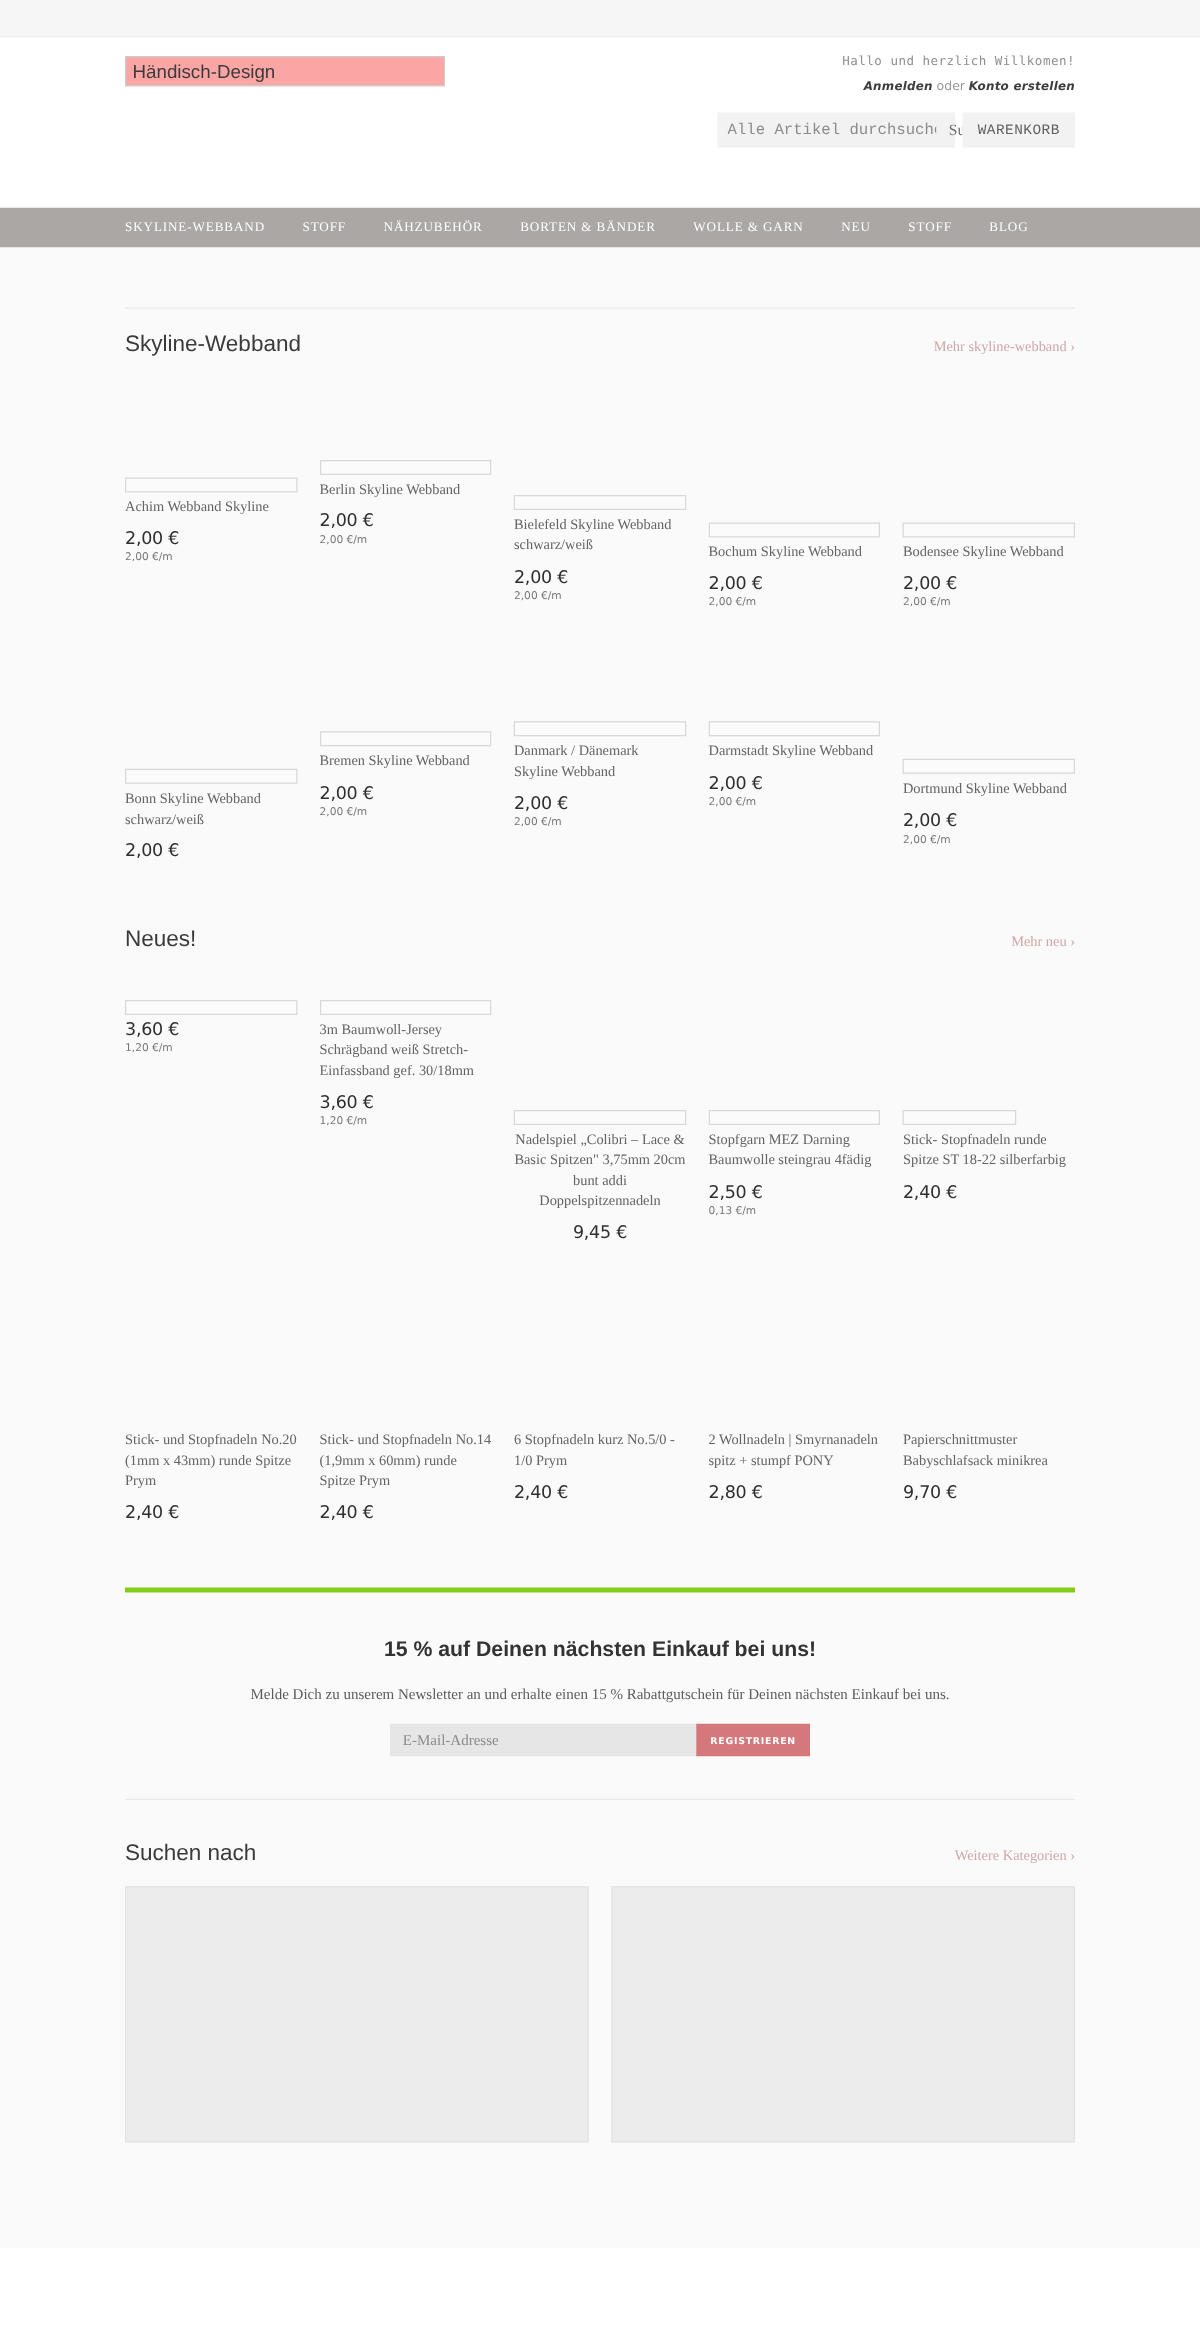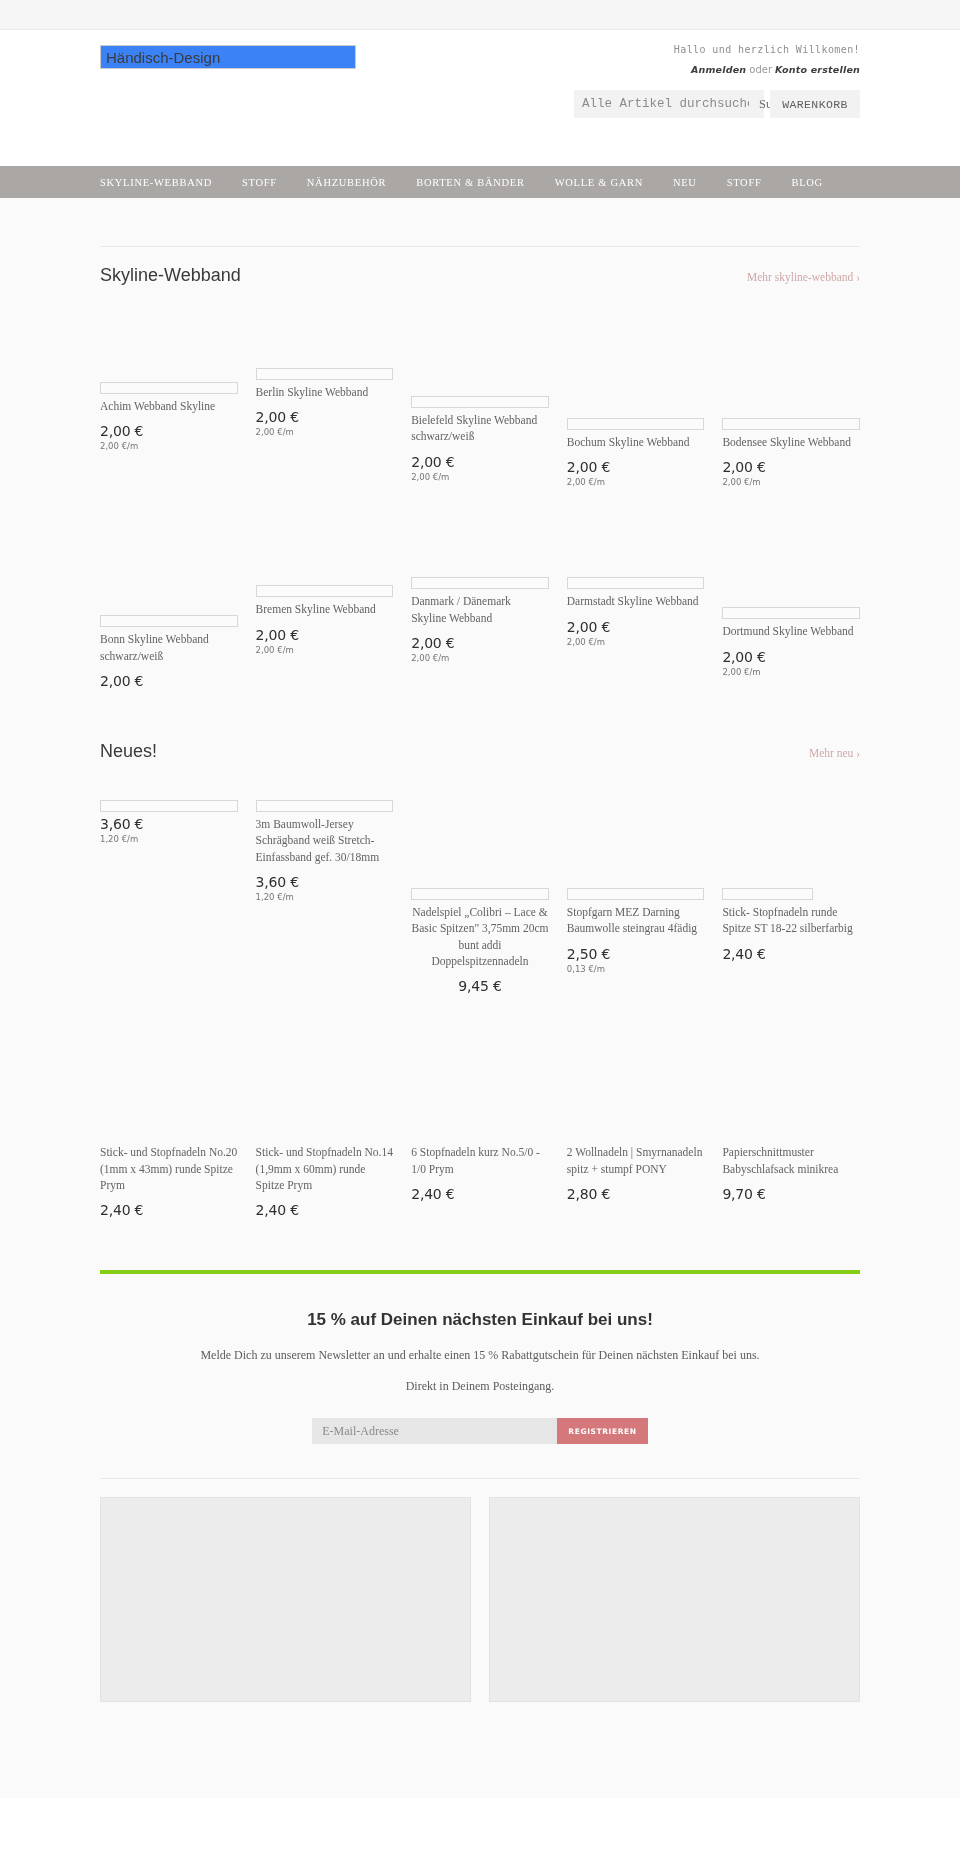--- a/index.html
+++ b/index.html
@@ -44,7 +44,7 @@
     width: 256px;
     height: 24px;
     border: 1px solid #cccccc;
-    background: #3b82f6;
+    background: #fca5a5;
     display: flex;
     align-items: center;
     padding: 0 5px;

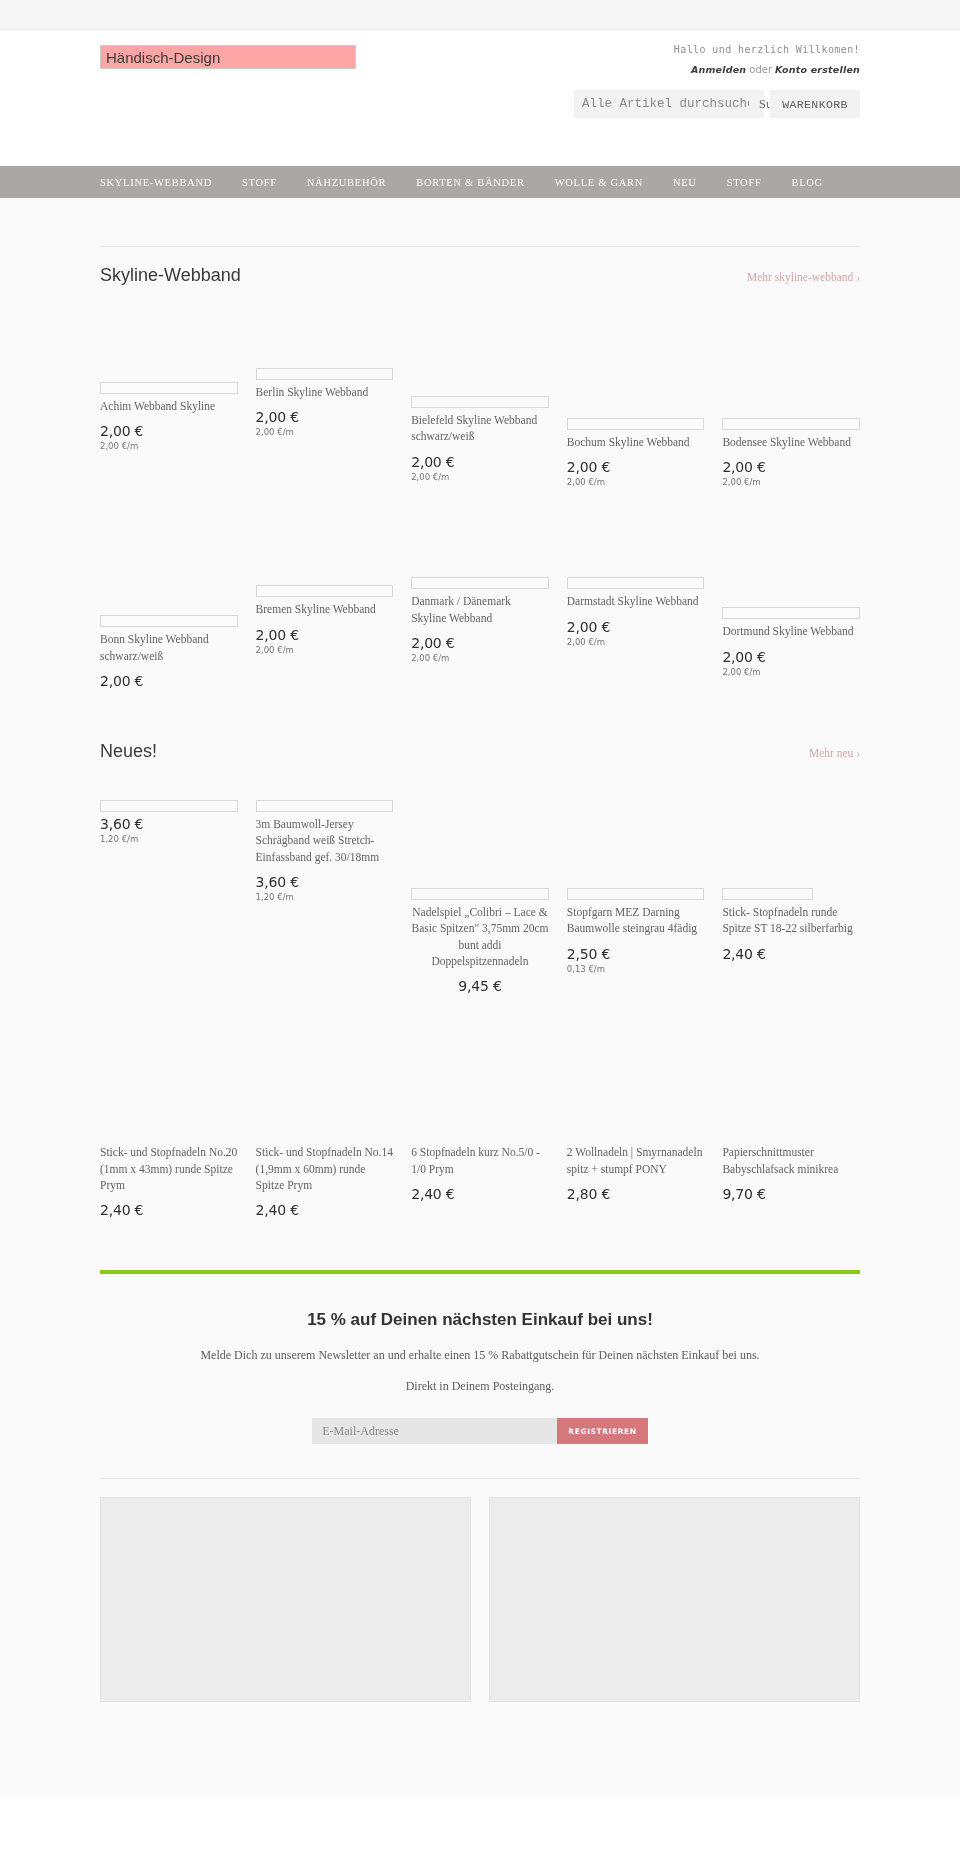--- a/index.html
+++ b/index.html
@@ -537,7 +537,6 @@
     <div class="newsletter">
       <h3 class="nl-title">15 % auf Deinen nächsten Einkauf bei uns!</h3>
       <p class="nl-sub">Melde Dich zu unserem Newsletter an und erhalte einen 15 % Rabattgutschein für Deinen nächsten Einkauf bei uns.</p>
-      <p class="nl-sub2">Direkt in Deinem Posteingang.</p>
       <div class="nl-form">
         <input class="nl-input" type="email" placeholder="E-Mail-Adresse" style="">
         <button class="nl-submit">REGISTRIEREN</button>

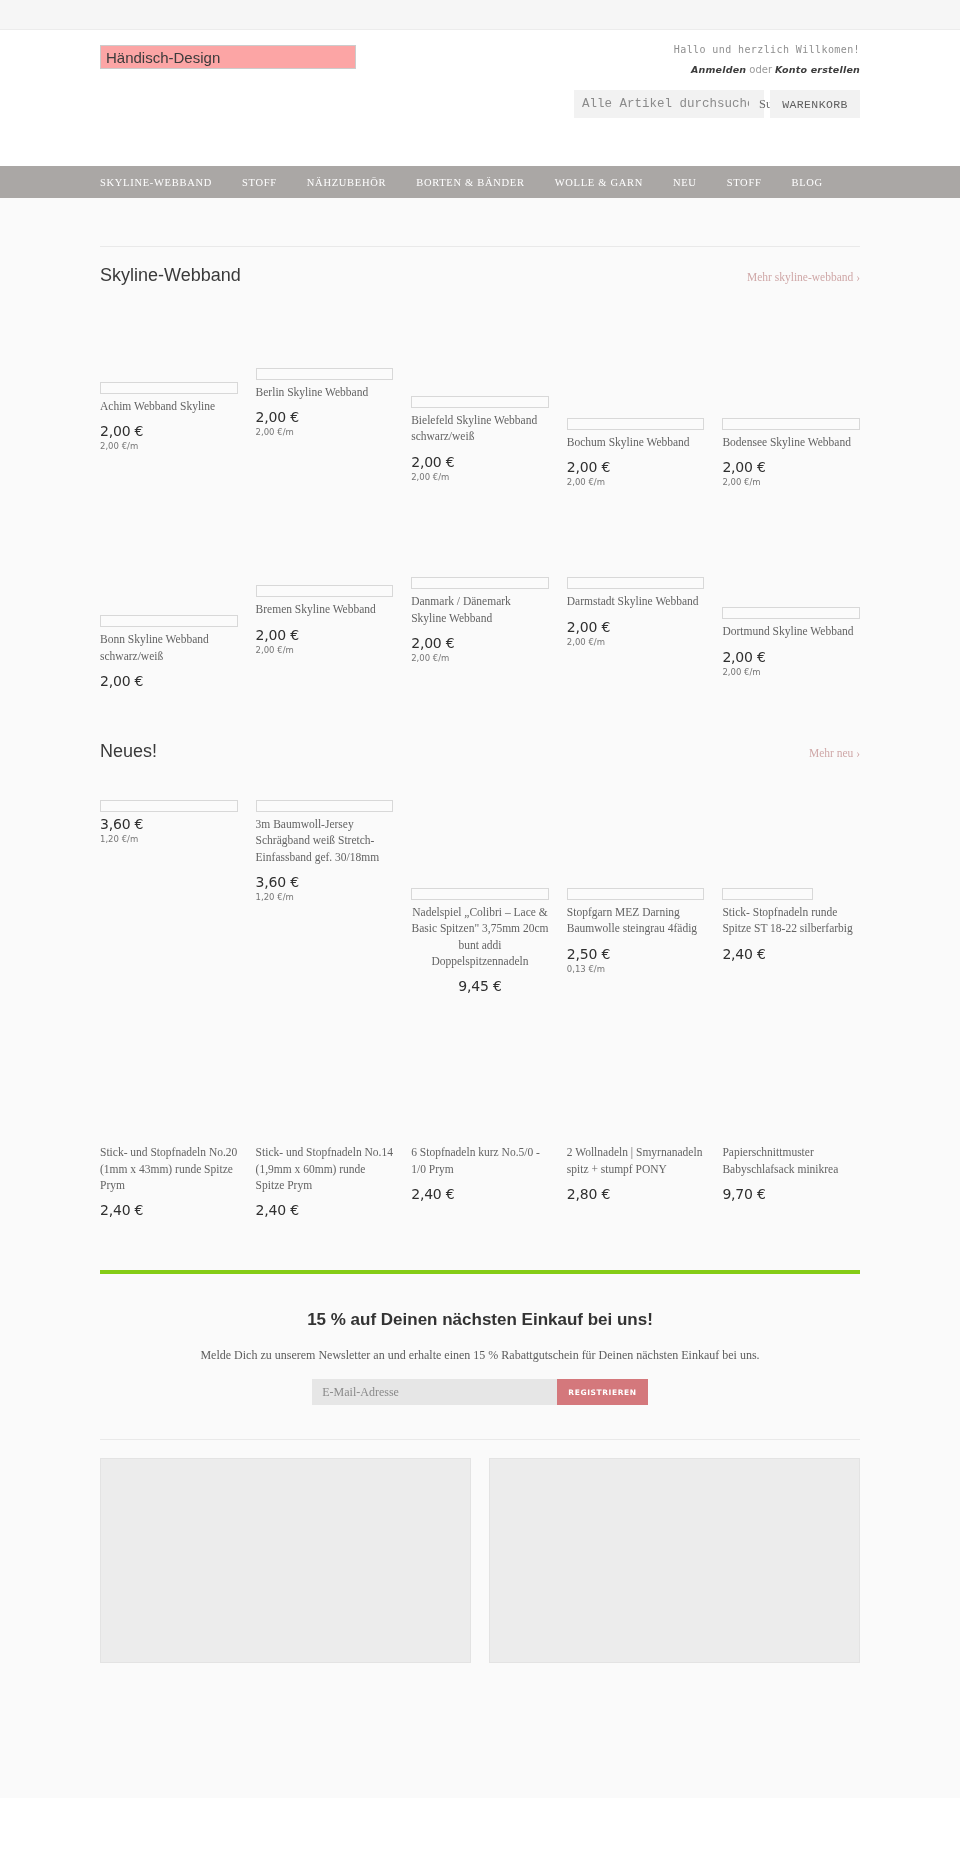--- a/index.html
+++ b/index.html
@@ -544,6 +544,10 @@
     </div>
 
     <div class="cat-section">
+      <div class="cat-head">
+        <h2 class="section-title">Suchen nach</h2>
+        <a class="section-more" href="#">Weitere Kategorien ›</a>
+      </div>
       <div class="cat-grid">
         <a class="cat-tile" href="#"></a>
         <a class="cat-tile" href="#"></a>

